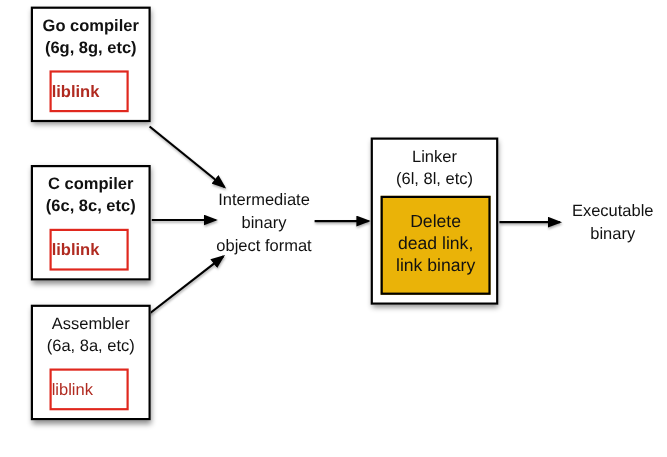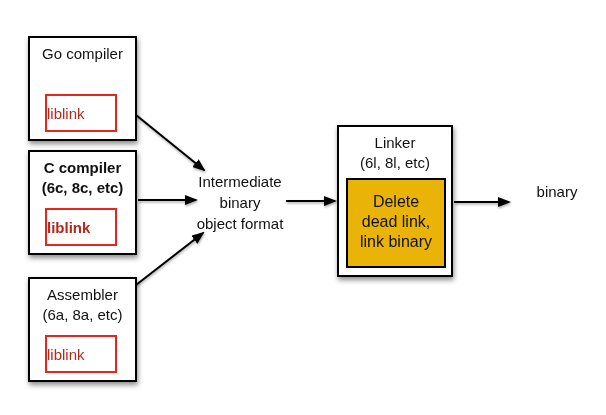--- a/index.html
+++ b/index.html
@@ -20,7 +20,7 @@
     box-shadow: 1px 3px 5px rgba(0,0,0,0.45);
     text-align: center;
   }
-  .node-go  { left: 28px;  top: 36px;  width: 109px; height: 105px; }
+  .node-go  { left: 28px;  top: 6px;  width: 109px; height: 105px; font-weight: bold; }
   .node-c   { left: 28px;  top: 150px; width: 109px; height: 105px; font-weight: bold; }
   .node-asm { left: 28px;  top: 277px; width: 109px; height: 105px; }
   .node-linker { left: 337px; top: 125px; width: 116px; height: 152px; }

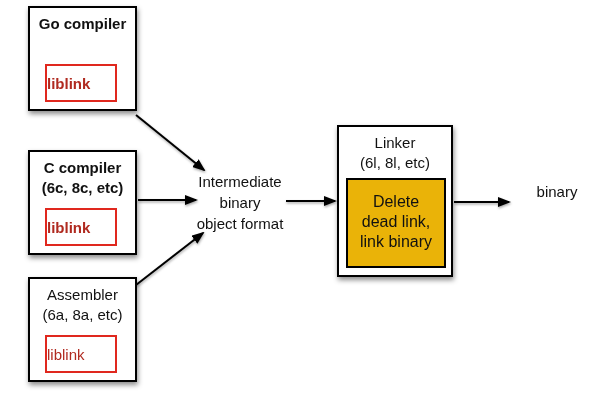--- a/index.html
+++ b/index.html
@@ -93,6 +93,7 @@
   <div class="node node-go">
     <div class="node-title">
       <div>Go compiler</div>
+      <div>(6g, 8g, etc)</div>
     </div>
     <div class="lib">
       <span>liblink</span>

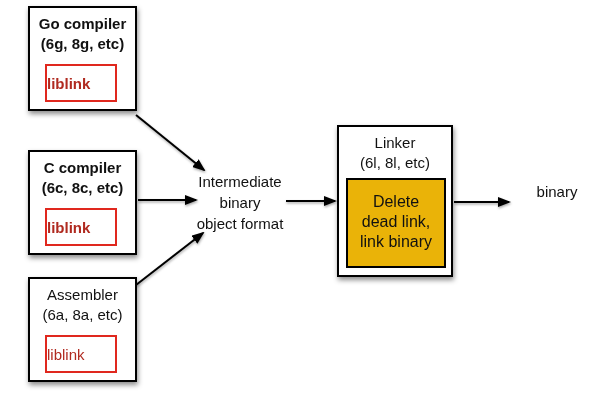--- a/index.html
+++ b/index.html
@@ -139,6 +139,7 @@
   </div>
 
   <div class="float-label label-executable">
+    <div>Executable</div>
     <div>binary</div>
   </div>
 

